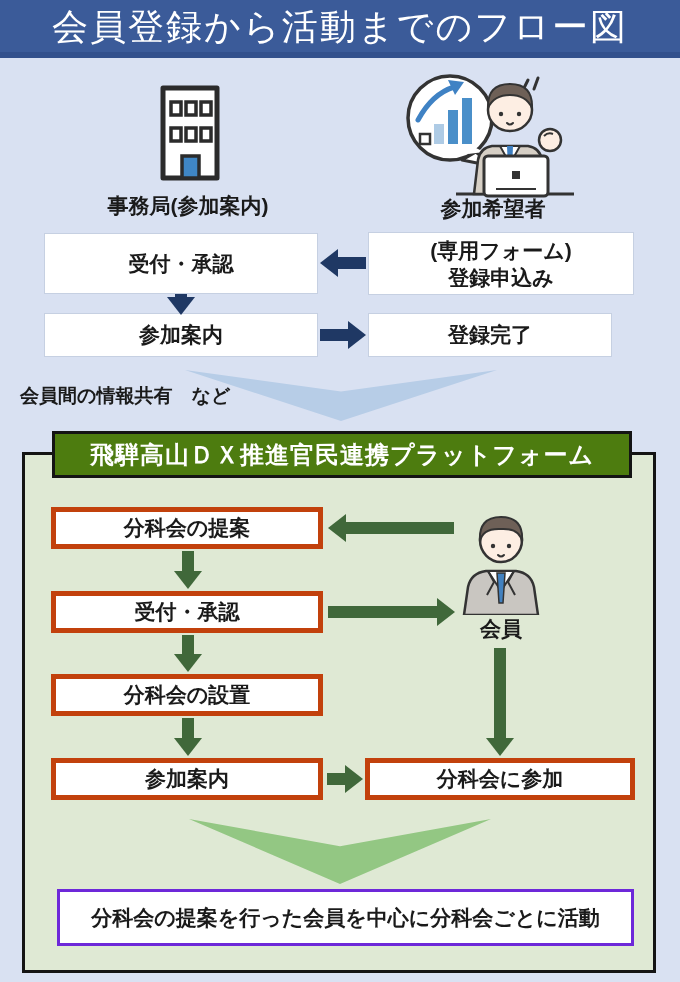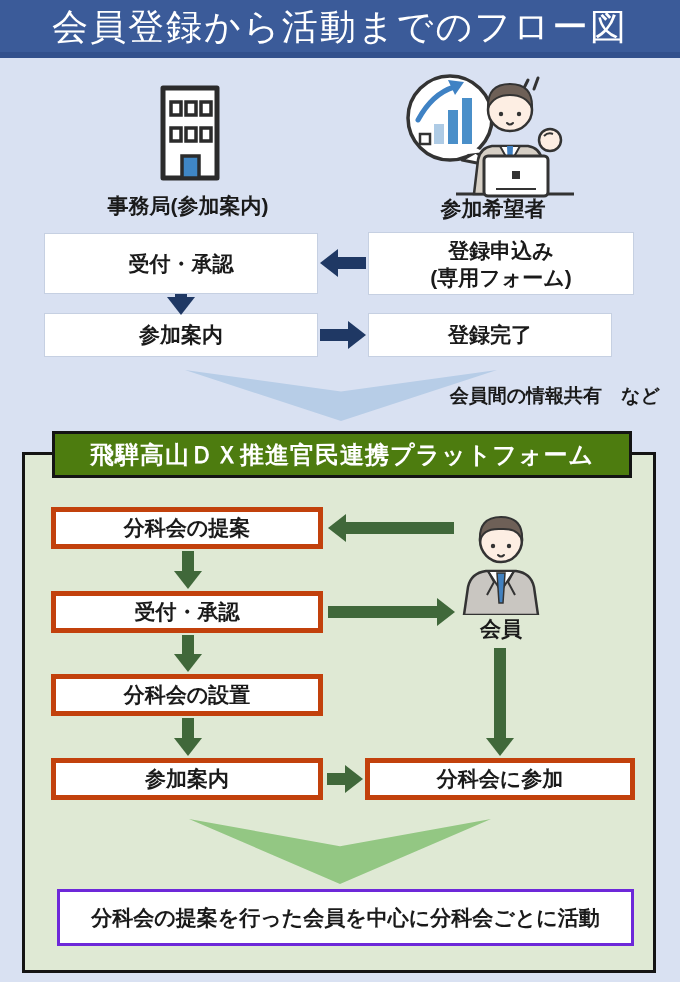--- a/index.html
+++ b/index.html
@@ -122,8 +122,8 @@
 
   <div class="wbox top-sec" style="left:44px;top:233px;width:274px;height:61px;">受付・承認</div>
   <div class="wbox top-sec two-line" style="left:368px;top:232px;width:266px;height:63px;">
+    <span>(専用フォーム)</span>
     <span>登録申込み</span>
-    <span>(専用フォーム)</span>
   </div>
   <div class="wbox top-sec" style="left:44px;top:313px;width:274px;height:44px;">参加案内</div>
   <div class="wbox top-sec" style="left:368px;top:313px;width:244px;height:44px;">登録完了</div>

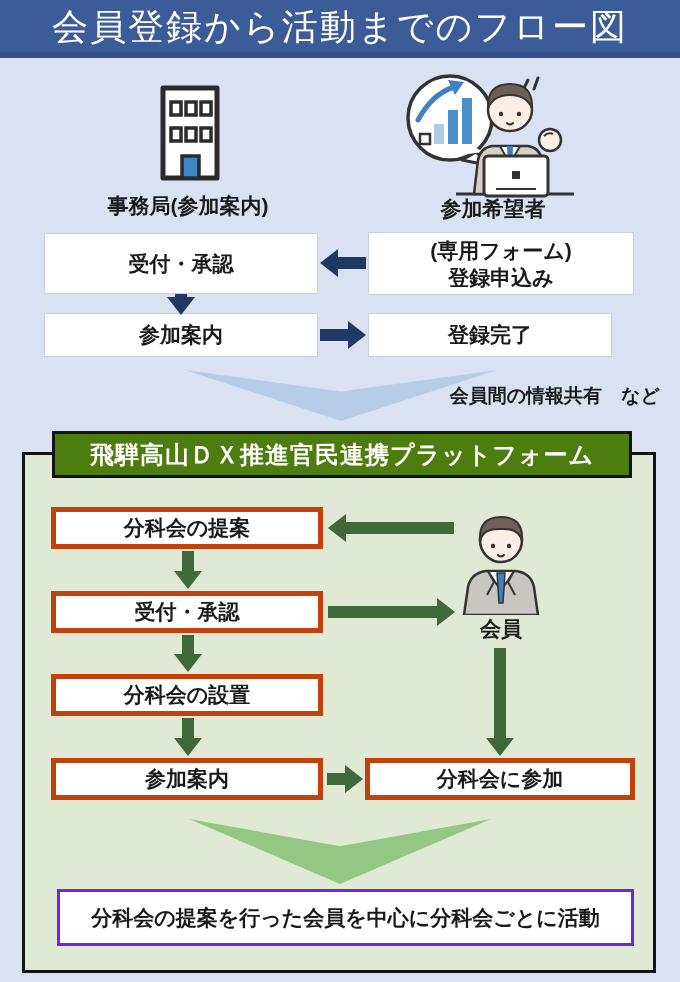--- a/index.html
+++ b/index.html
@@ -45,7 +45,7 @@
   .chevron{position:absolute;clip-path:polygon(0 0,50% 42%,100% 0,50% 100%);}
   .chevron.blue{background:#b7cde7;}
   .chevron.greenc{background:#93c783;}
-  .note{position:absolute;text-align:right;font-weight:bold;}
+  .note{position:absolute;text-align:left;font-weight:bold;}
   
   .actor-label{position:absolute;text-align:center;font-weight:bold;font-size:21px;}
   

